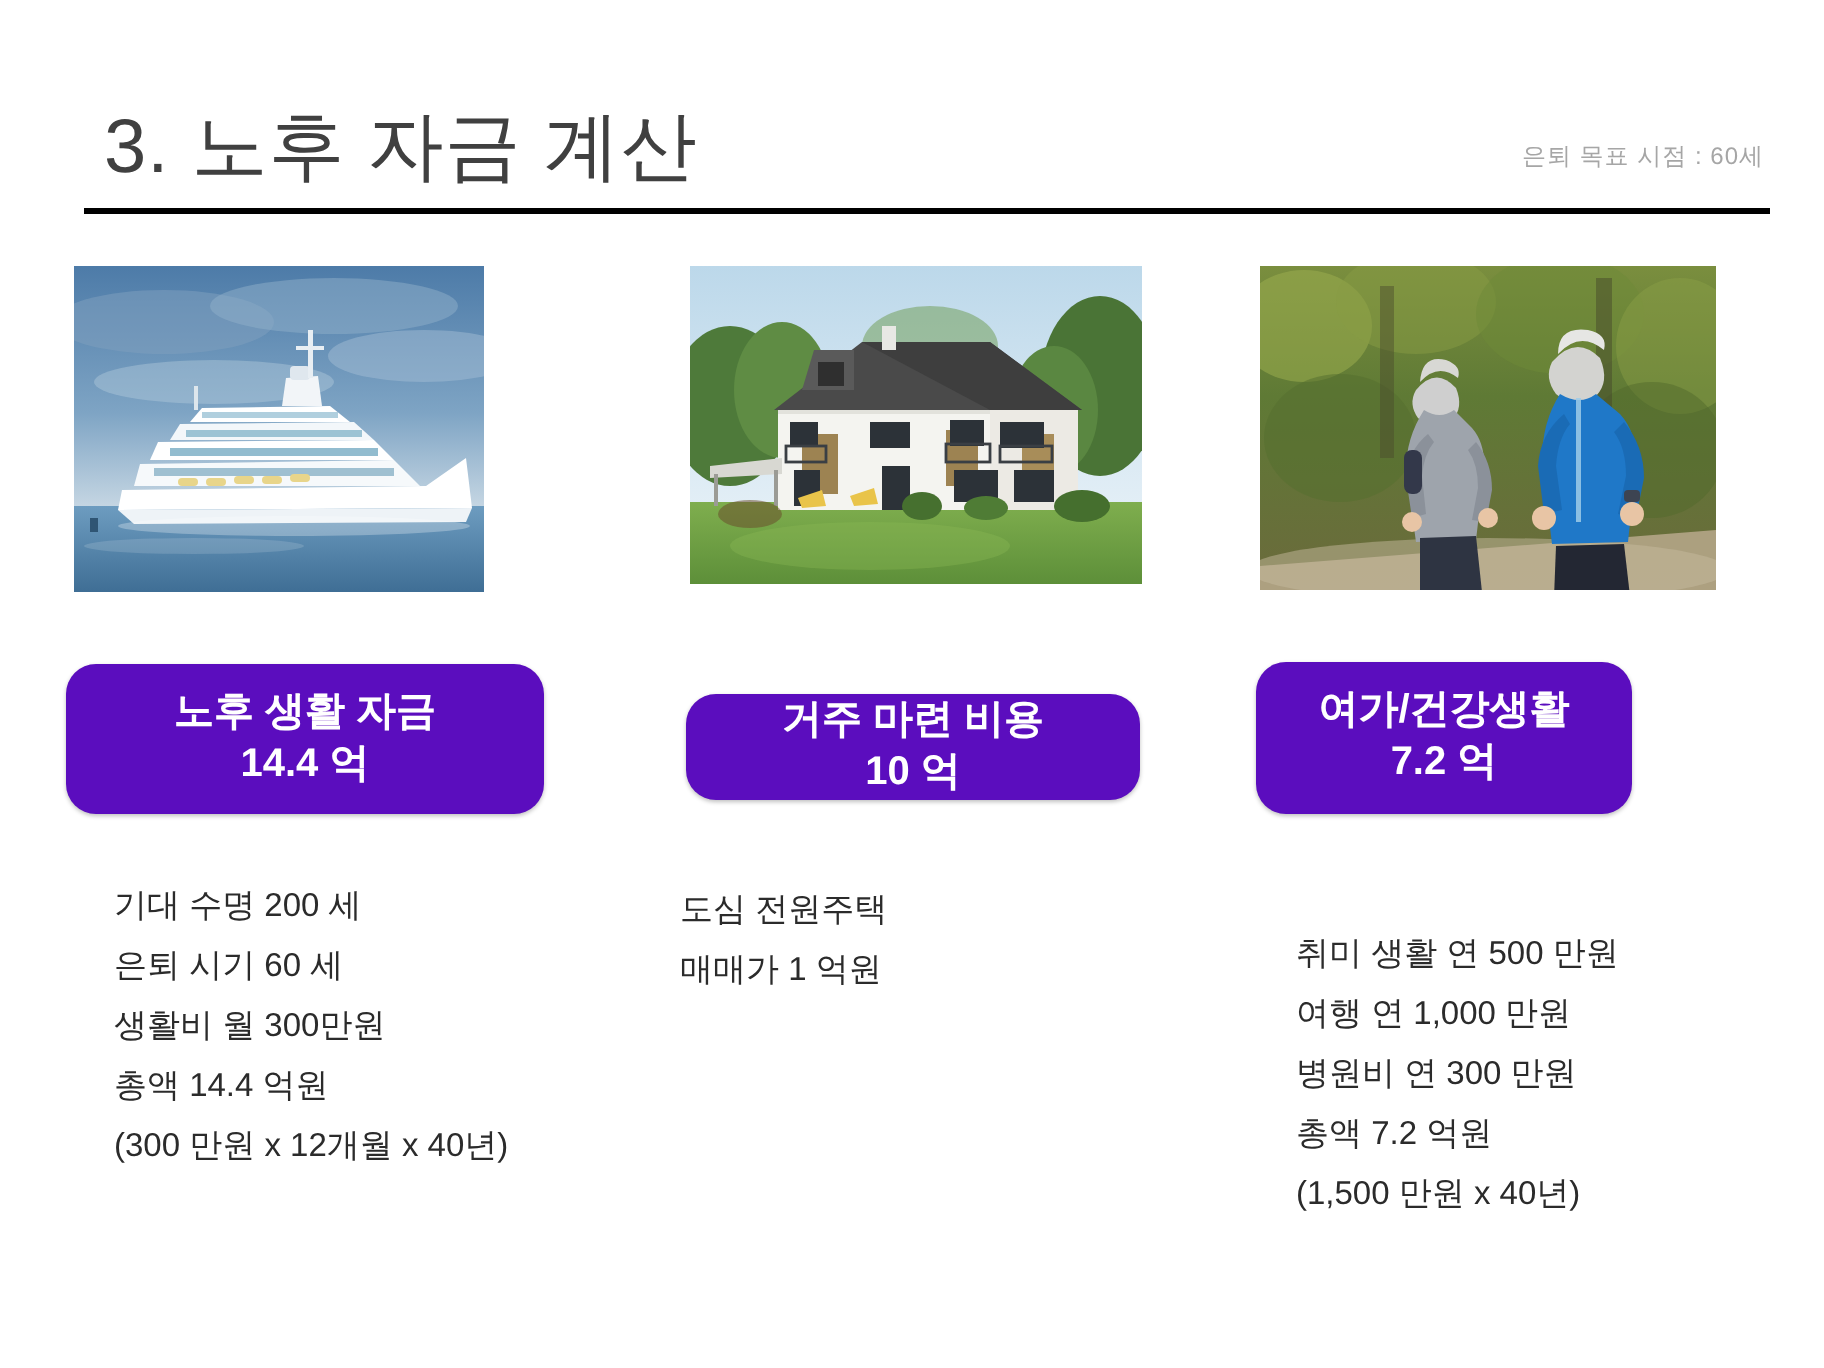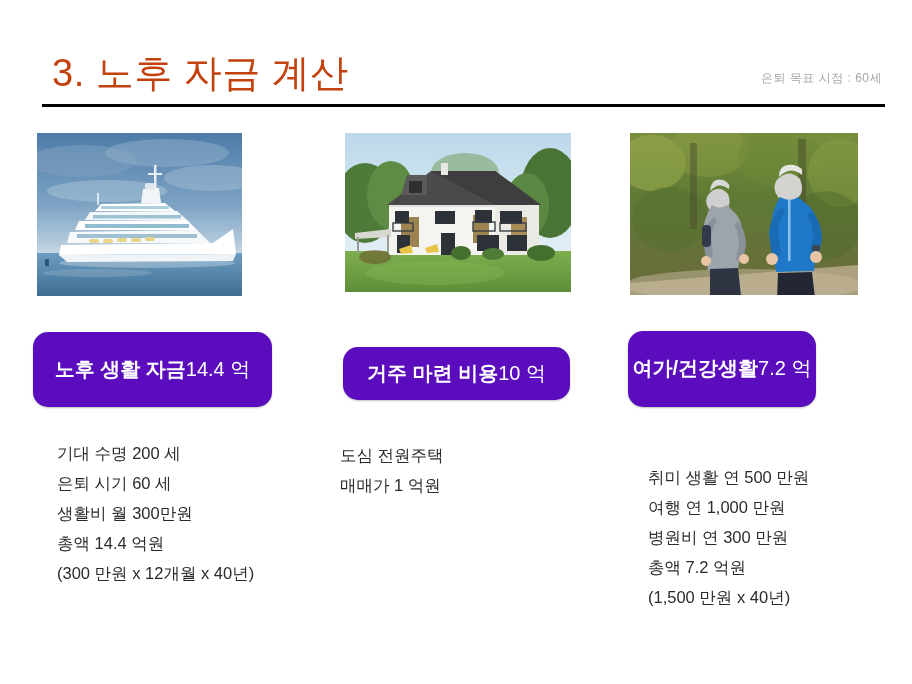--- a/index.html
+++ b/index.html
@@ -26,7 +26,7 @@
     top: 48px;
     font-size: 38px;
     font-weight: 400;
-    color: #c2410c;
+    color: #404040;
     letter-spacing: 0.5px;
     white-space: nowrap;
   }

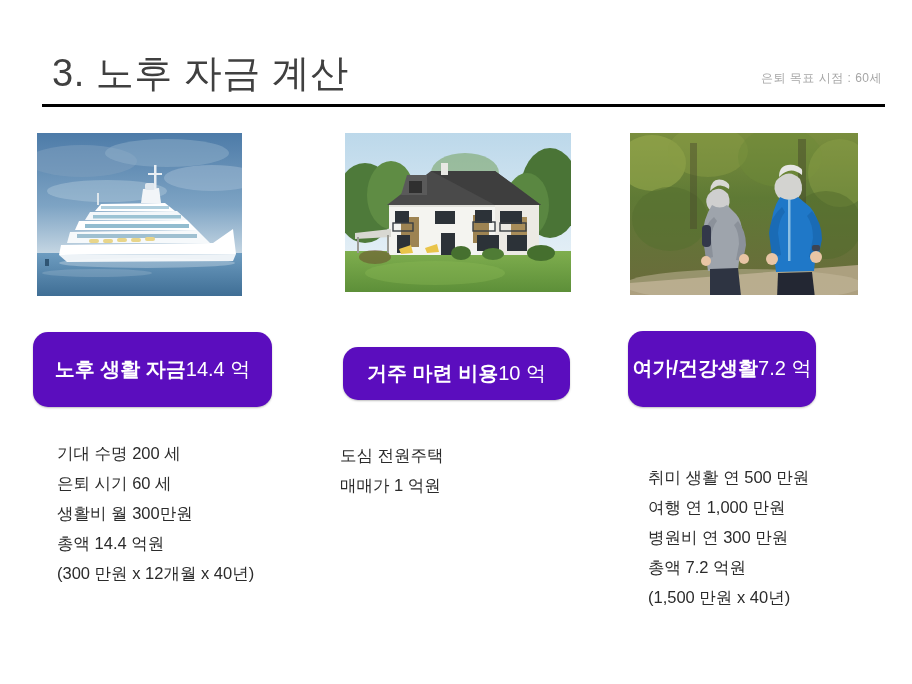--- a/index.html
+++ b/index.html
@@ -81,7 +81,7 @@
     color: #ffffff;
     text-align: center;
     display: flex;
-    flex-direction: row;
+    flex-direction: column;
     align-items: center;
     justify-content: center;
     line-height: 1.28;

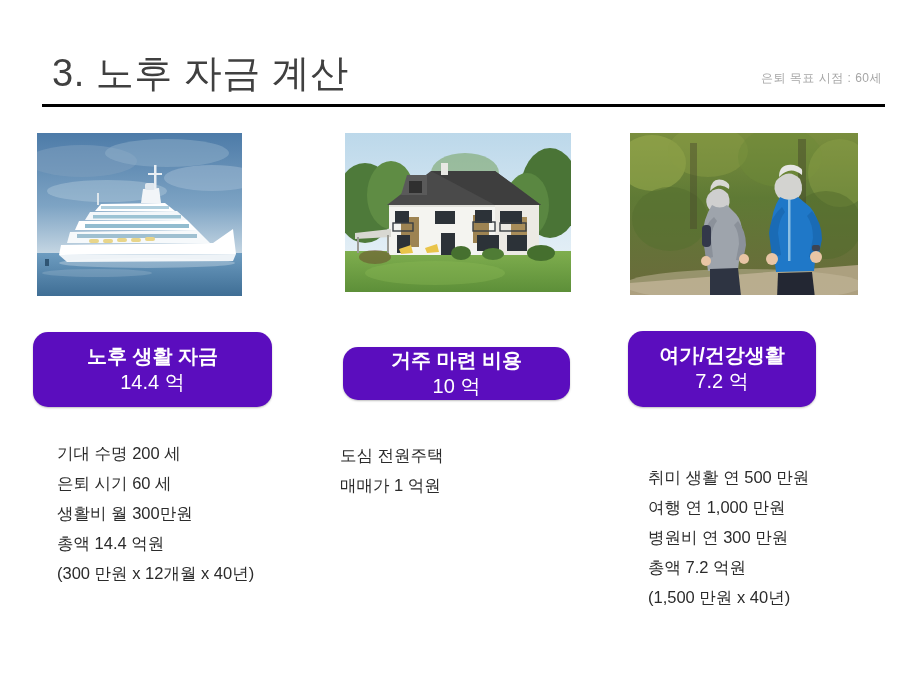--- a/index.html
+++ b/index.html
@@ -93,7 +93,7 @@
   .badge-2 { left: 343px; top: 347px; width: 227px; height: 53px; }
   .badge-3 { left: 628px; top: 331px; width: 188px; height: 76px; }
 
-  .badge-line-2 { font-weight: 400; }
+  .badge-line-2 { font-weight: 700; }
 
   
   .details {

